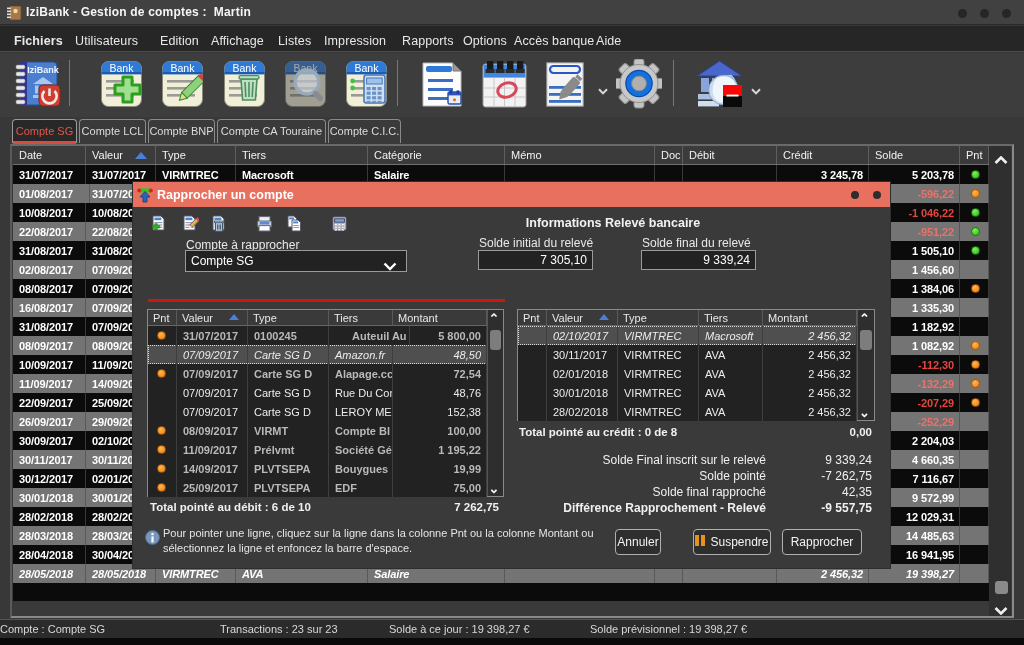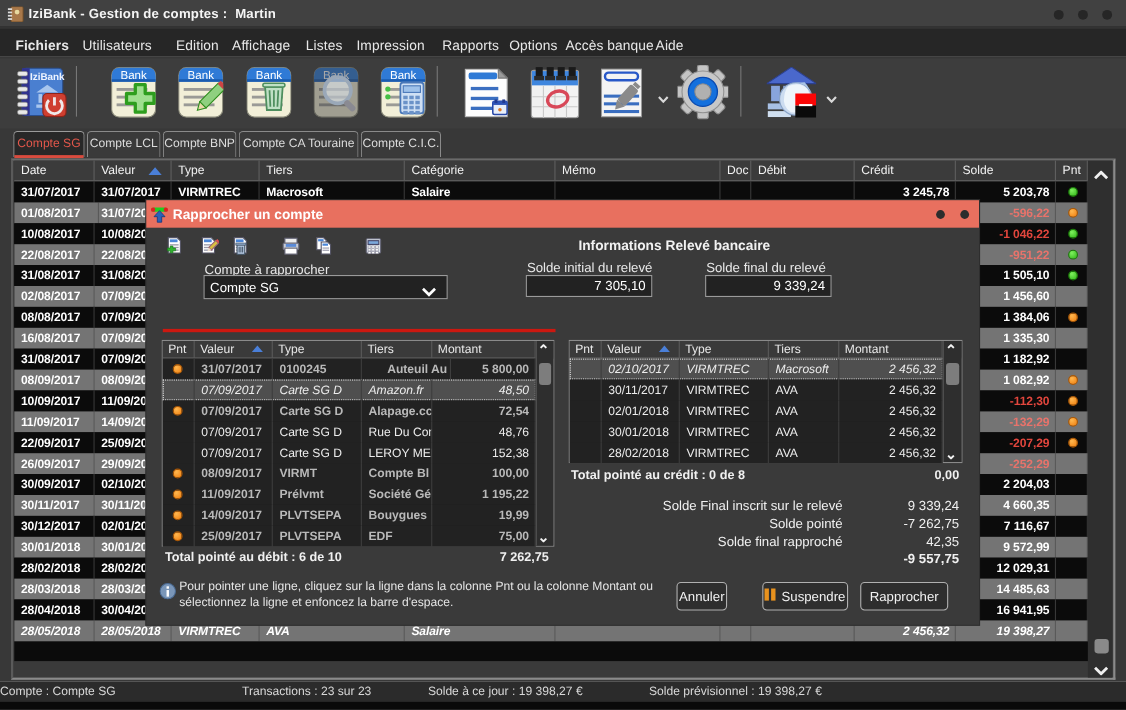--- a/index.html
+++ b/index.html
@@ -855,6 +855,7 @@
 <div class="dd" style="left:639px;top:287px;width:100px;text-align:right;font-size:12px;color:#f0f0f0;">-7 262,75</div>
 <div class="dd" style="left:333px;top:303px;width:300px;text-align:right;font-size:12px;color:#f0f0f0;">Solde final rapproché</div>
 <div class="dd" style="left:639px;top:303px;width:100px;text-align:right;font-size:12px;color:#f0f0f0;">42,35</div>
+<div class="dd" style="left:333px;top:319px;width:300px;text-align:right;font-size:12px;color:#f0f0f0;font-weight:bold;">Différence Rapprochement - Relevé</div>
 <div class="dd" style="left:639px;top:319px;width:100px;text-align:right;font-size:12px;color:#f0f0f0;font-weight:bold;">-9 557,75</div>
 <div class="dd" style="left:12px;top:348px;width:15px;height:15px;"><svg width="15" height="15" viewBox="0 0 15 15">
         <circle cx="7.5" cy="7.5" r="7" fill="#7a96b8" stroke="#4a6a92"></circle>

